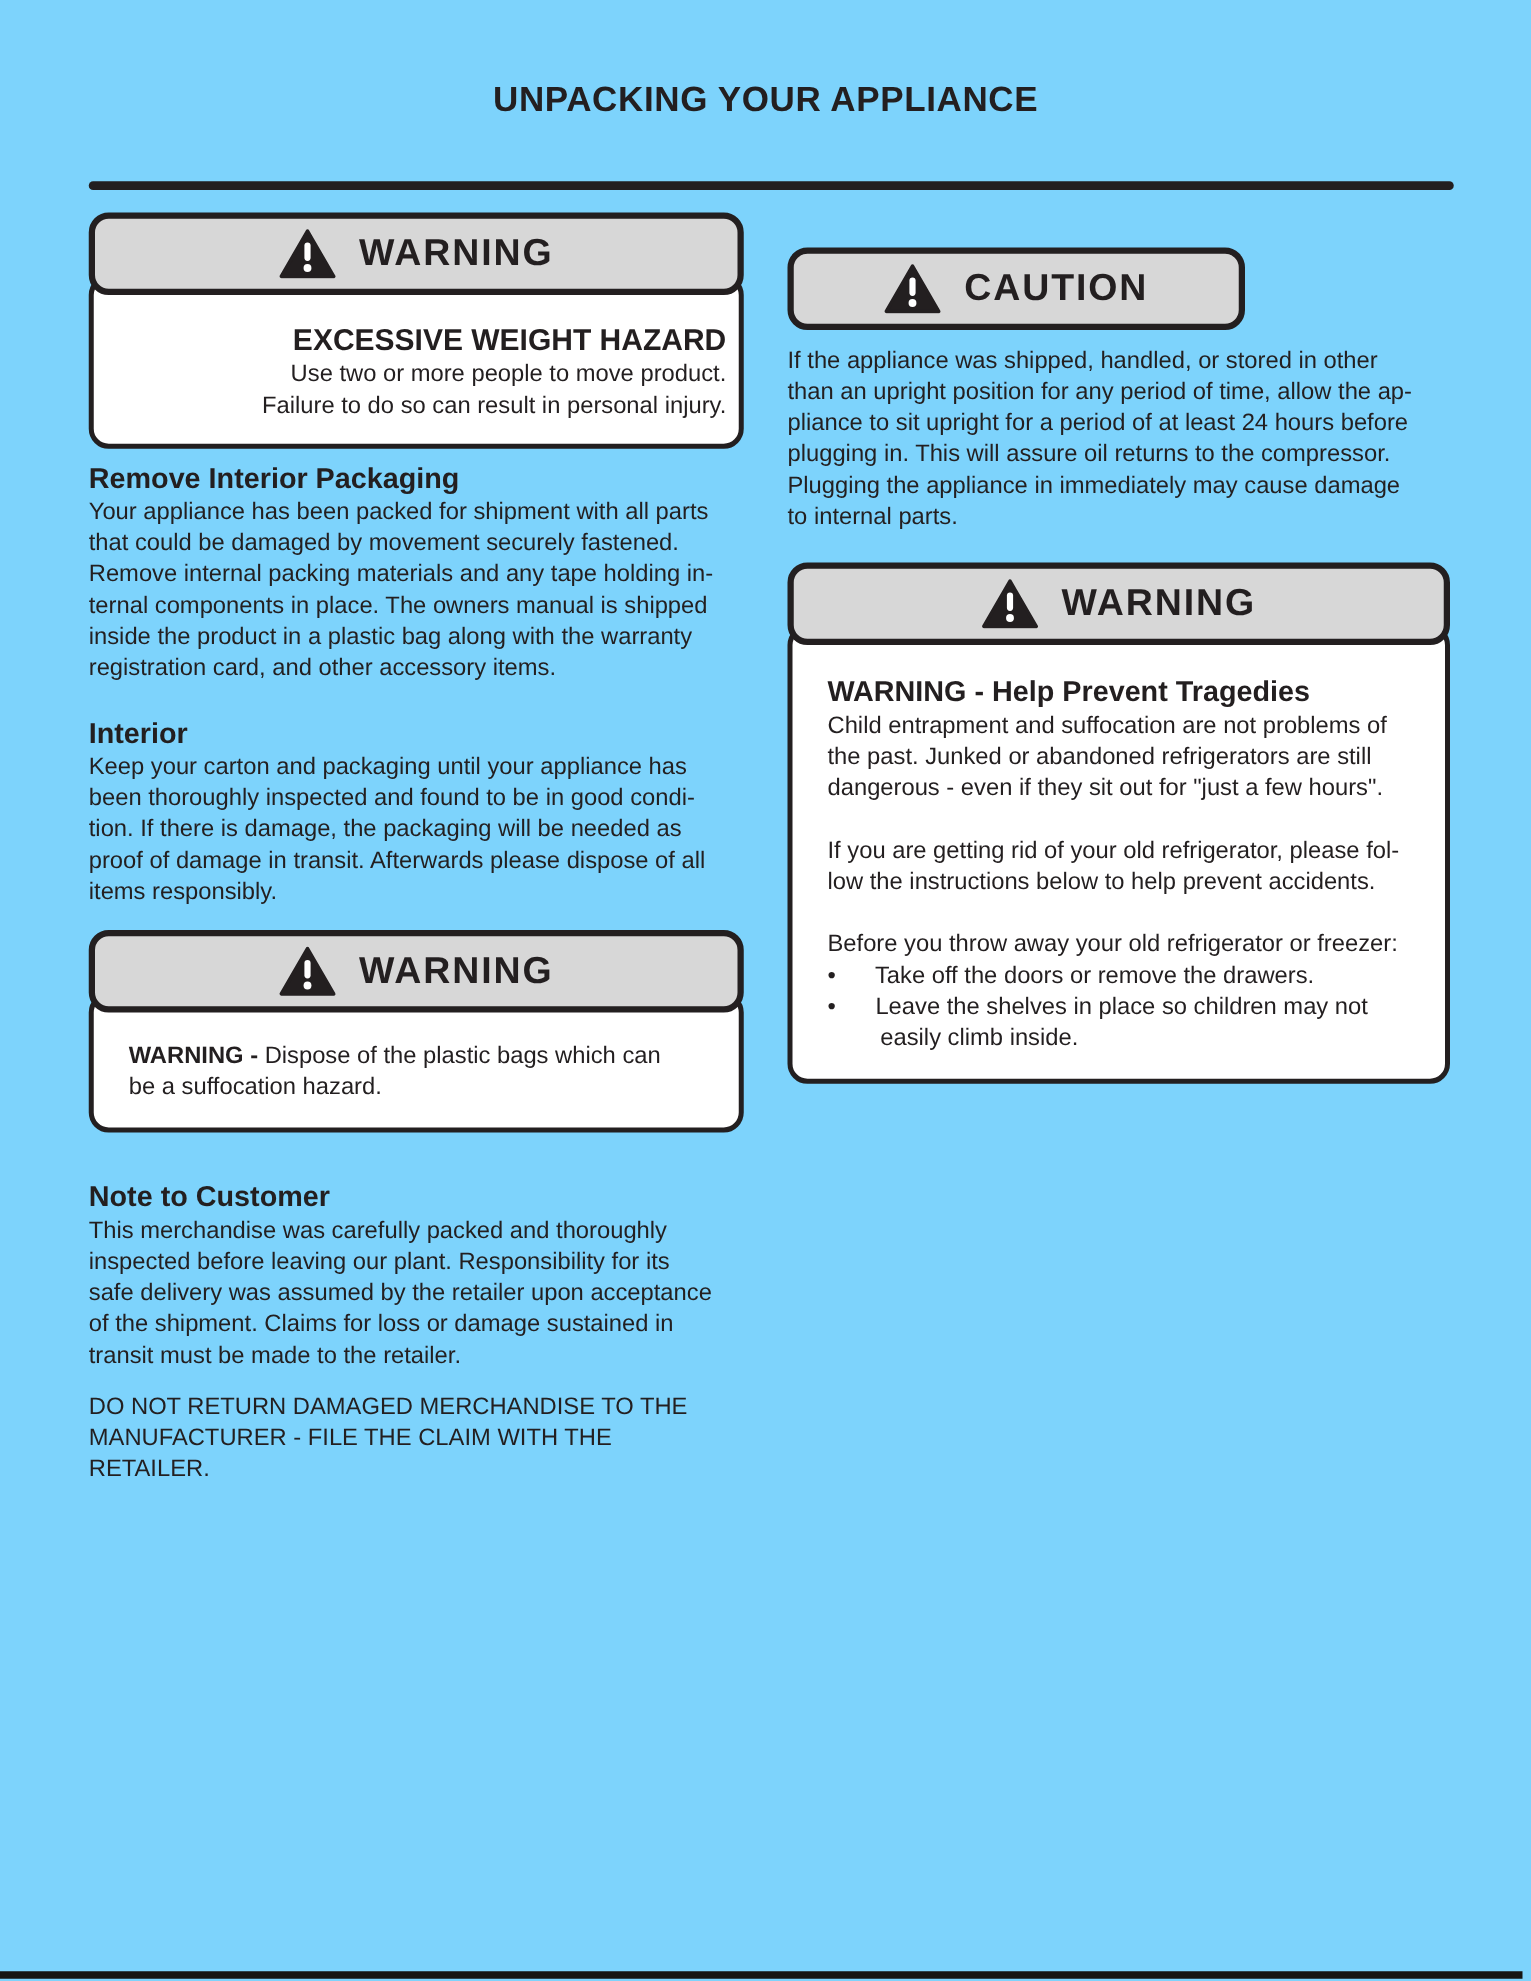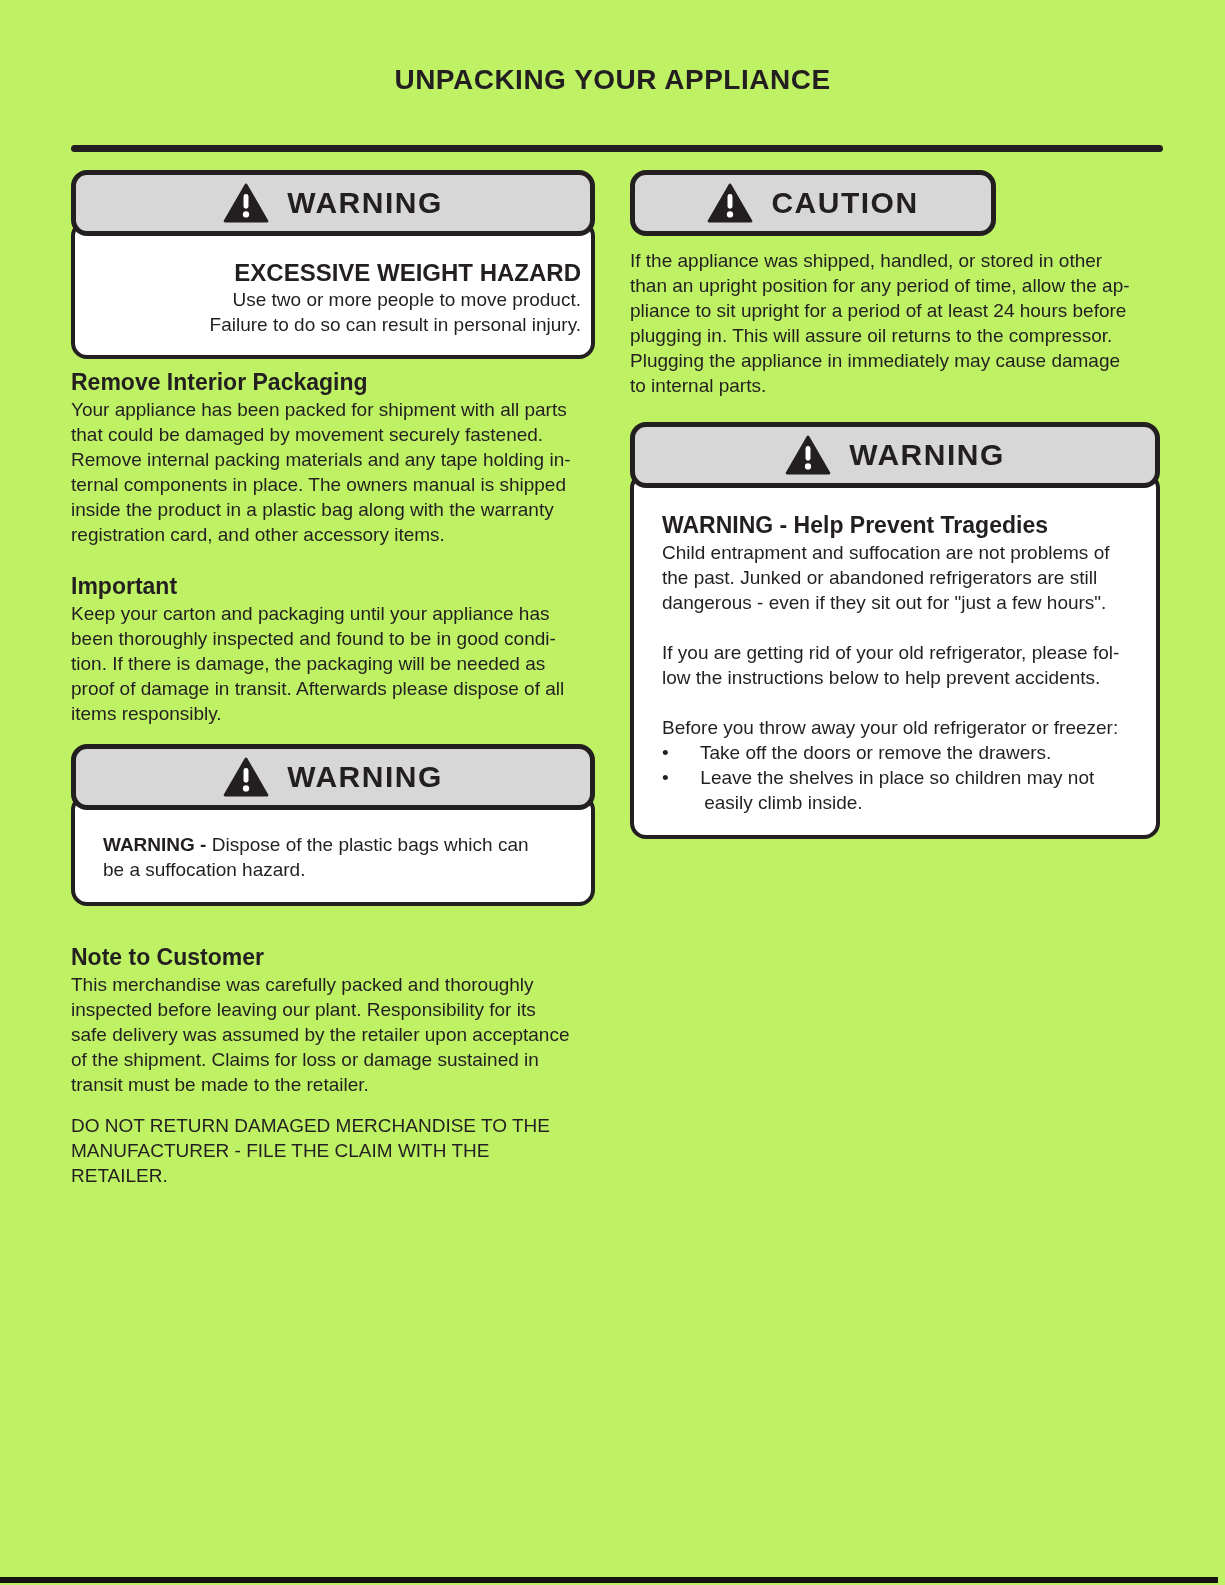--- a/index.html
+++ b/index.html
@@ -4,7 +4,7 @@
 <style>
   html,body { margin:0; padding:0; background:#ffffff; }
   .page {
-    position:relative; width:1225px; height:1585px; background:#bef264;
+    position:relative; width:1225px; height:1585px; background:#7dd3fc;
     font-family:"Liberation Sans", sans-serif; color:#231f20; overflow:hidden;
   }
   .title {

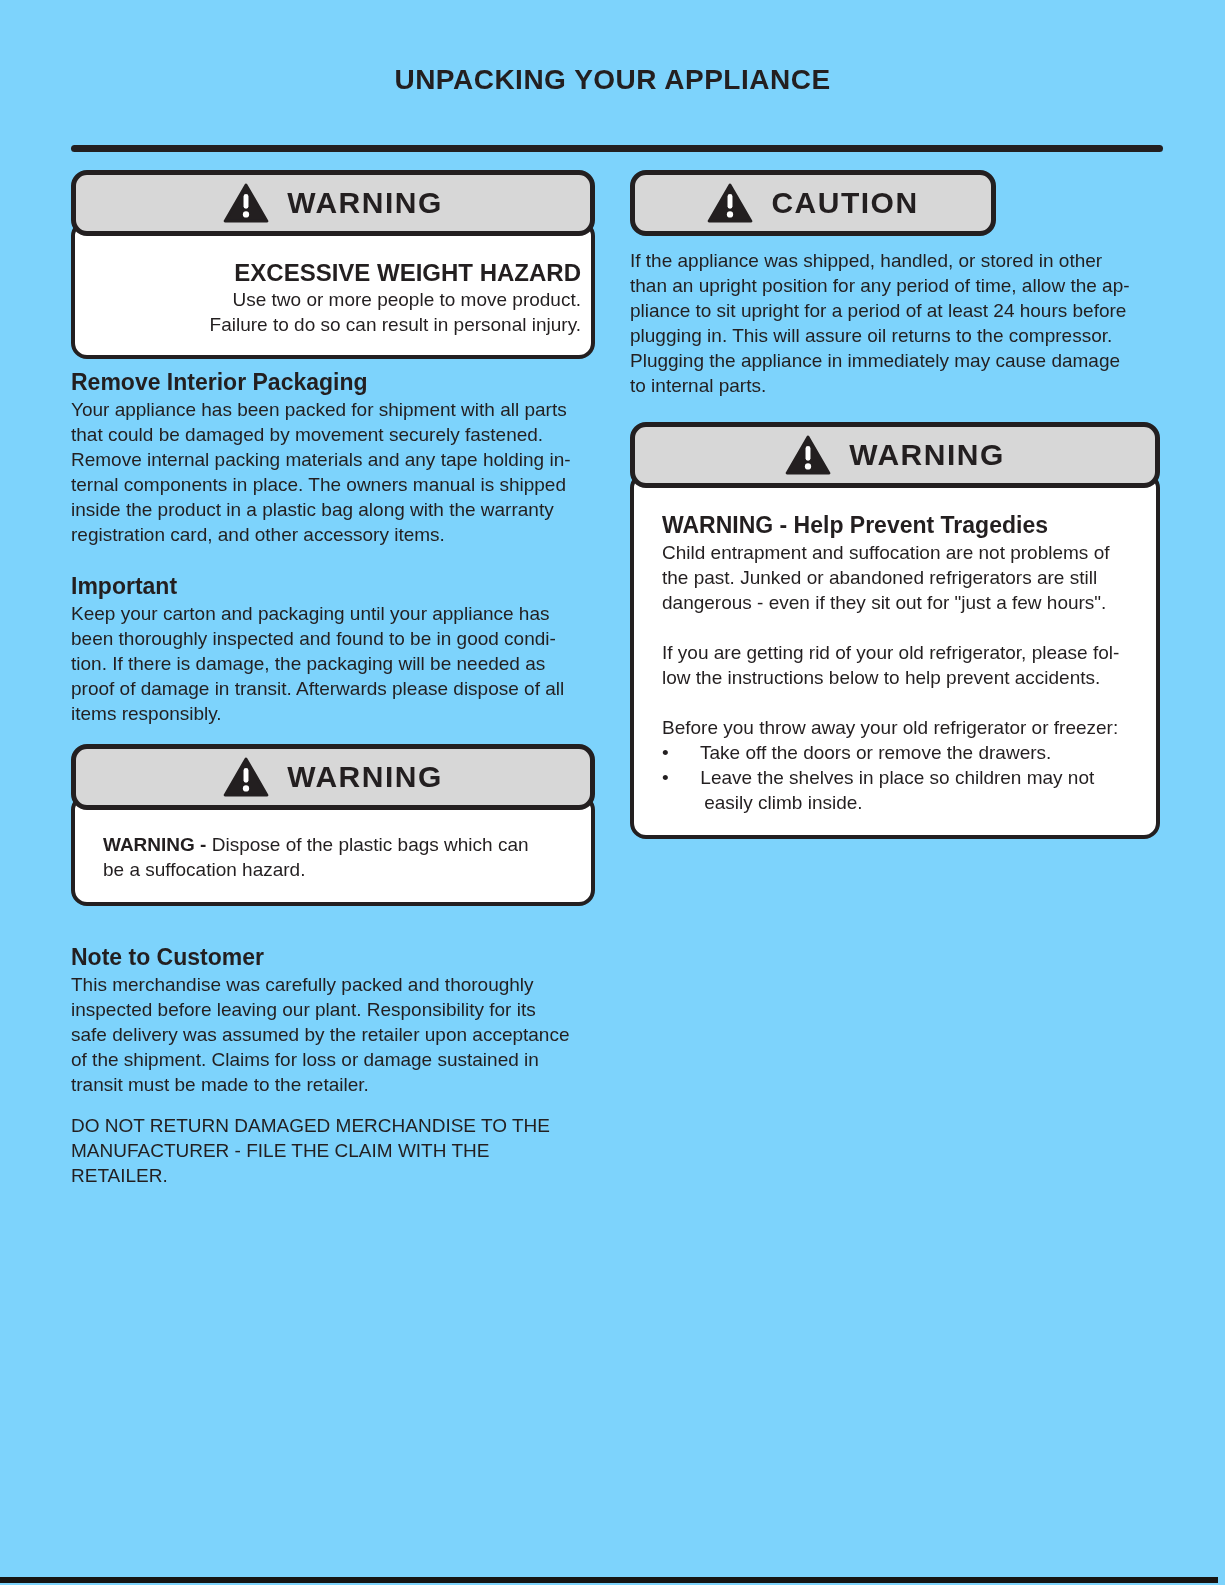--- a/index.html
+++ b/index.html
@@ -37,7 +37,7 @@
   .sbody-heading-c { font-size:24px; font-weight:bold; line-height:29px; }
   .sbody-heading-l { font-size:23px; font-weight:bold; line-height:30px; }
   .band-solo { box-sizing:border-box; background:#d7d7d7; border:5px solid #231f20;
-    border-radius:16px; height:66px; display:flex; align-items:center; justify-content:center; gap:18px; }
+    border-radius:16px; height:66px; display:flex; align-items:center; justify-content:center; gap:18px;margin-top:28px; }
 
   .h { font-size:23px; font-weight:bold; line-height:30px; margin:0; }
   .p { font-size:19px; line-height:25px; margin:0; }

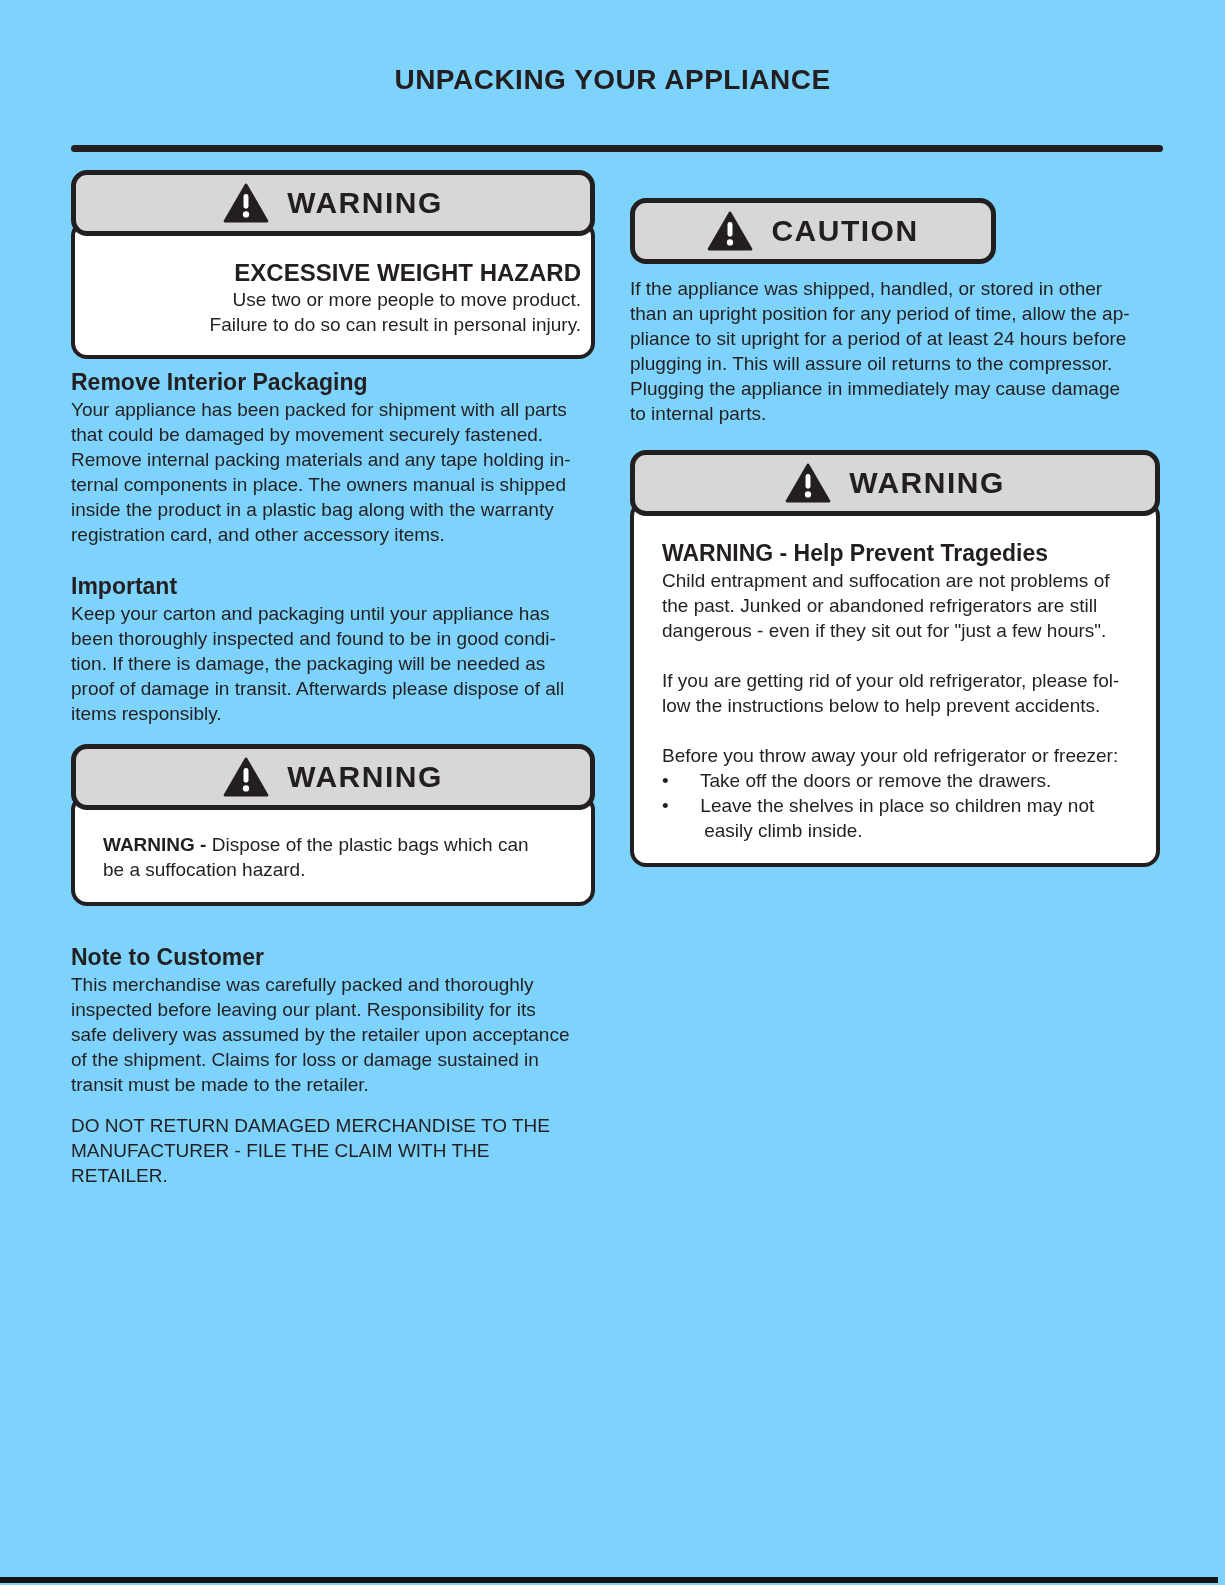--- a/index.html
+++ b/index.html
@@ -95,7 +95,7 @@
 inside the product in a plastic bag along with the warranty
 registration card, and other accessory items.</p>
 
-    <h2 class="h mt24">Important</h2>
+    <h2 class="h mt24">Interior</h2>
     <p class="p pre">Keep your carton and packaging until your appliance has
 been thoroughly inspected and found to be in good condi-
 tion. If there is damage, the packaging will be needed as

